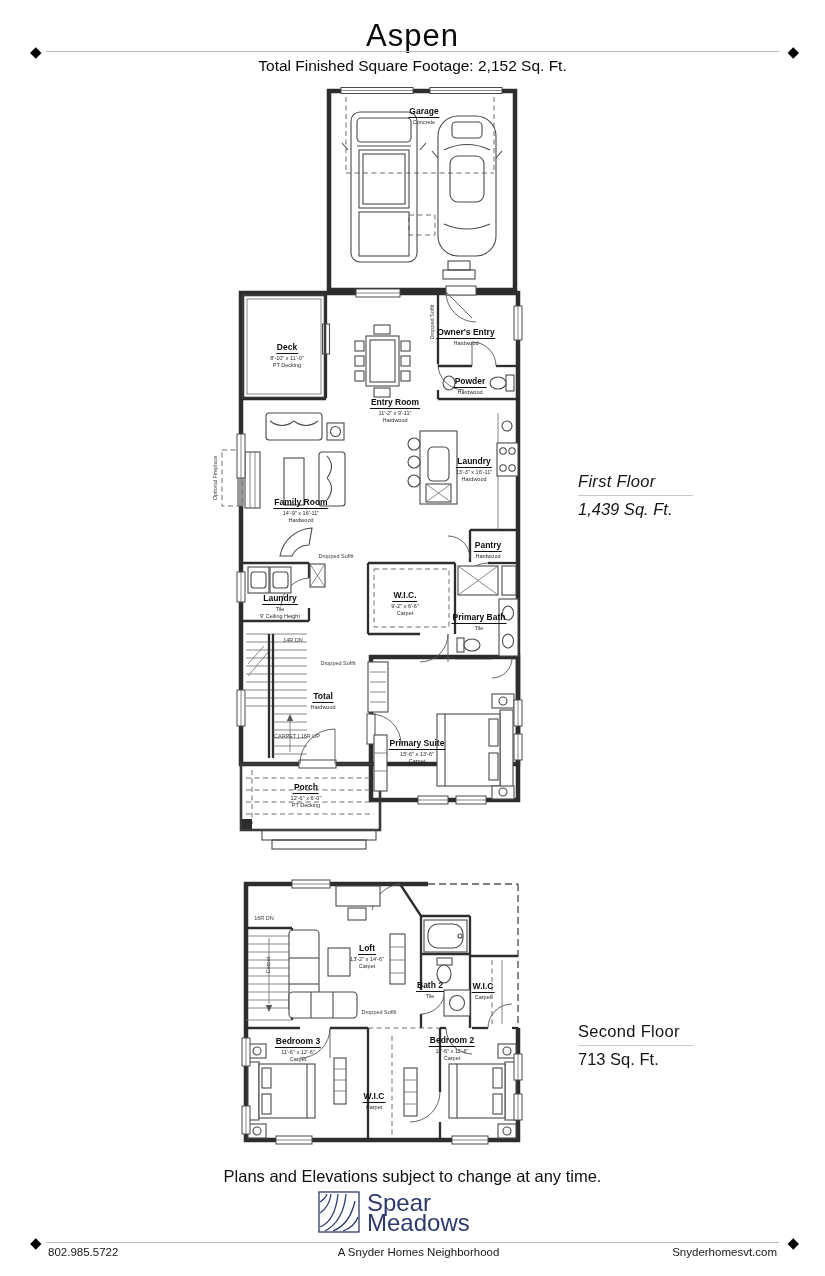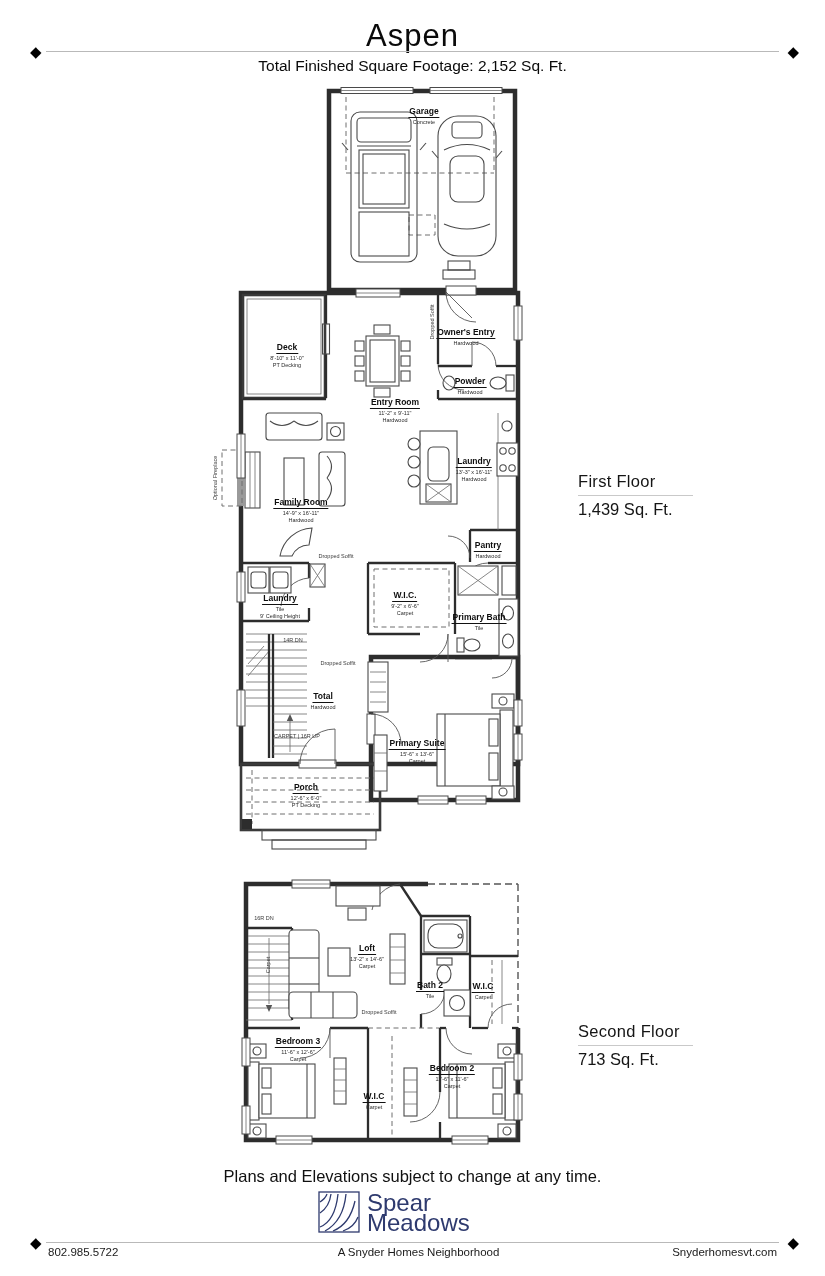--- a/index.html
+++ b/index.html
@@ -536,7 +536,7 @@
   <div class="anno vert" style="left:268px;top:965px;">Carpet</div>
   <div class="anno" style="left:379px;top:1009px;">Dropped Soffit</div>
 
-  <div class="floor-title" style="left:578px;top:472px;">
+  <div class="floor-title" style="left:578px;top:472px;font-style:italic;">
     <div class="ft-name">First Floor</div>
     <div class="ft-area">1,439 Sq. Ft.</div>
   </div>

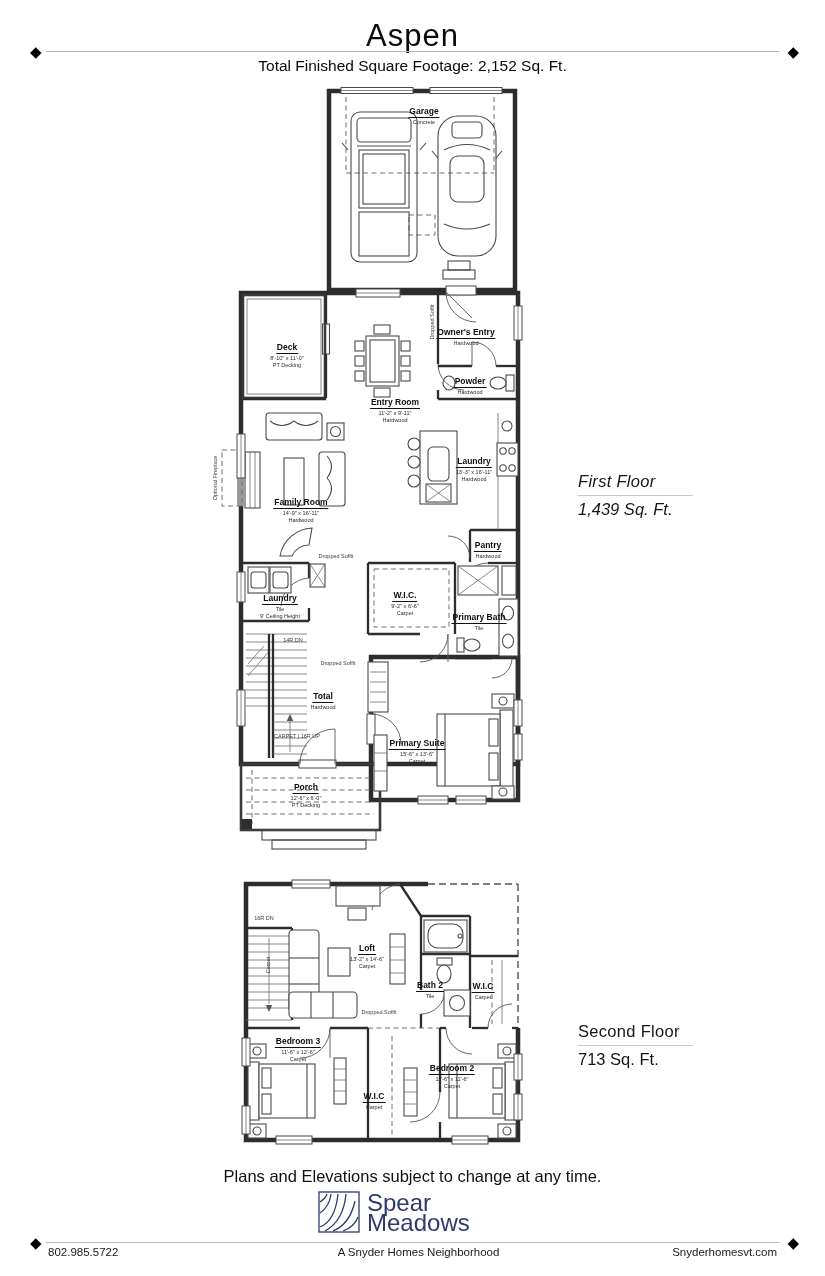--- a/index.html
+++ b/index.html
@@ -522,7 +522,7 @@
     <div class="rd">11'-6" x 12'-6"</div>
     <div class="rf">Carpet</div>
   </div>
-  <div class="room-label" style="left:452px;top:1028px;margin-top:28px;">
+  <div class="room-label" style="left:452px;top:1028px;">
     <div class="rn">Bedroom 2</div>
     <div class="rd">11'-6" x 11'-6"</div>
     <div class="rf">Carpet</div>

